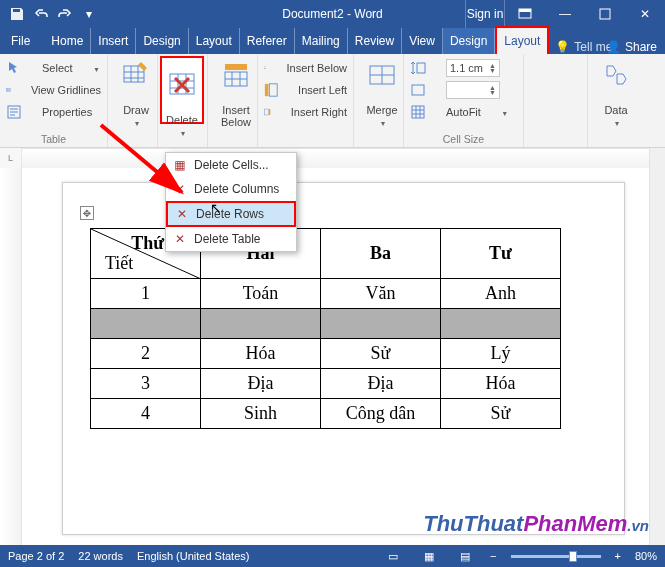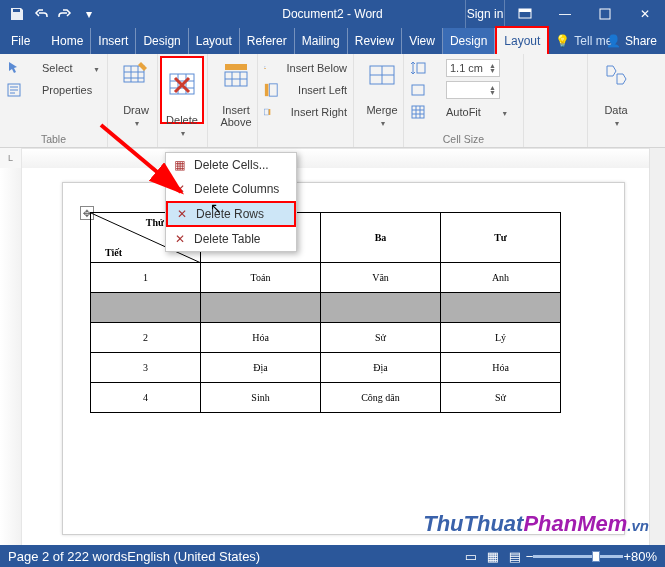--- a/index.html
+++ b/index.html
@@ -15,7 +15,7 @@
   .titlebar .signin { min-width: 52px; font-size: 12px; border-left: 1px solid rgba(255,255,255,.25); border-right: 1px solid rgba(255,255,255,.25); }
 
   
-  .tabs { height: 26px; background: #2b579a; color: #fff; display: flex; align-items: center; padding: 0 4px; font-size: 12px; position: relative; }
+  .tabs { height: 26px; background: #2b579a; color: #fff; display: flex; align-items: flex-end; padding: 0 4px; font-size: 12px; position: relative; }
   .tabs .tab { padding: 0 7px; height: 100%; display: flex; align-items: center; border-right: 1px solid rgba(255,255,255,.35); cursor: default; }
   .tabs .tab.file { border-right: none; padding-right: 14px; }
   .tabs .tab.active { background: #f3f3f3; color: #2b579a; border: 2px solid red; border-bottom: none; height: 28px; margin-top: -2px; }

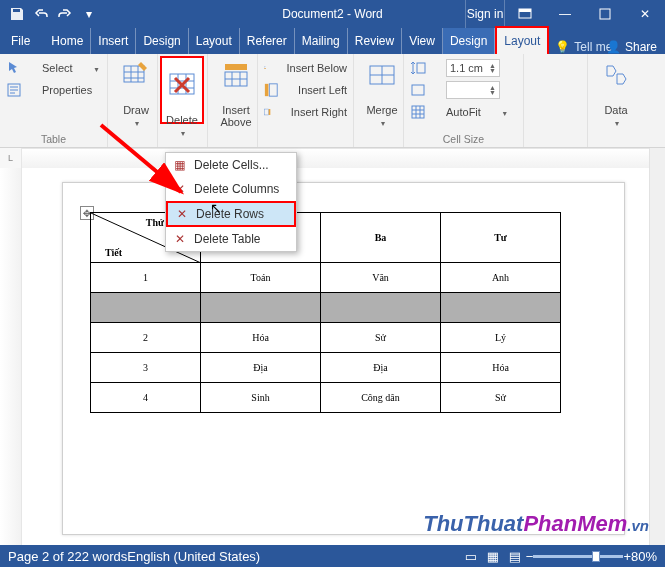--- a/index.html
+++ b/index.html
@@ -162,6 +162,13 @@
           </svg>
           <span>Select</span>
           <span class="dd-arrow"></span>
+        </div>
+      <div class="hitem">
+          <svg class="icon" viewBox="0 0 16 16">
+            <rect x="1" y="2" width="14" height="12" fill="none" stroke="#5b8bd4"></rect>
+            <path stroke="#5b8bd4" d="M1 6h14M1 10h14M5 2v12M10 2v12"></path>
+          </svg>
+          <span>View Gridlines</span>
         </div>
       <div class="hitem">
           <svg class="icon" viewBox="0 0 16 16">

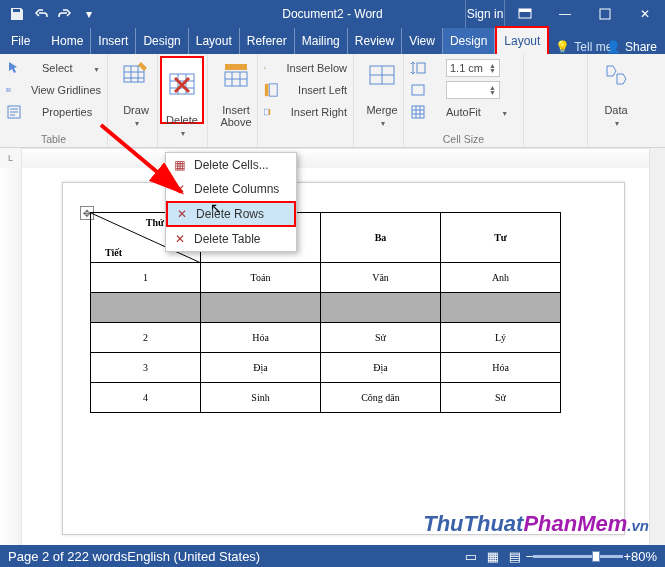--- a/index.html
+++ b/index.html
@@ -218,7 +218,7 @@
             <rect x="4" y="4" width="22" height="6" fill="#e8a33d"></rect>
           </svg>
         </div>
-      <div class="lbl"><span>Insert</span><br><span>Above</span></div>
+      <div class="lbl"><span>Insert</span><br><span>Below</span></div>
     </div>
     <div class="group-title"></div>
   </div>

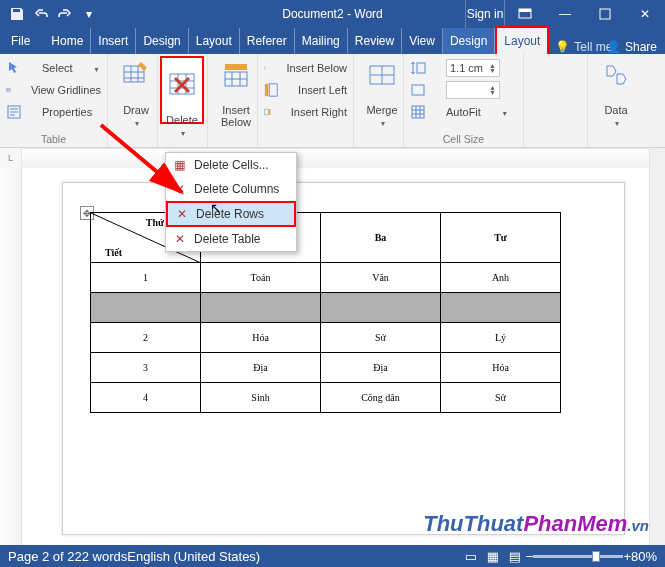--- a/index.html
+++ b/index.html
@@ -48,7 +48,7 @@
   .sheet { position: absolute; left: 40px; top: 14px; right: 40px; bottom: 10px; background: #fff; border: 1px solid #cfcfcf; box-shadow: 0 0 3px rgba(0,0,0,.15); }
 
   
-  .doc-table { position: absolute; left: 68px; top: 44px; border-collapse: collapse; font-size: 10px; font-family: "Times New Roman", serif; }
+  .doc-table { position: absolute; left: 68px; top: 60px; border-collapse: collapse; font-size: 18px; font-family: "Times New Roman", serif; }
   .doc-table td { border: 1px solid #000; height: 30px; text-align: center; vertical-align: middle; }
   .doc-table td.c0 { width: 110px; }
   .doc-table td.c1 { width: 120px; }

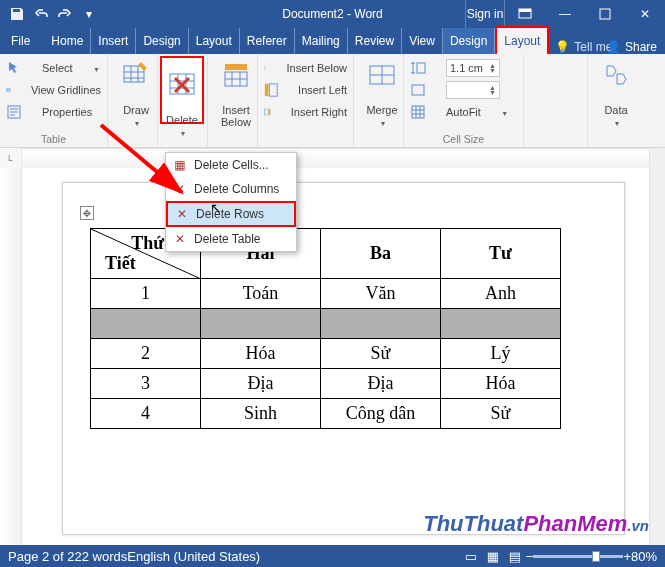--- a/index.html
+++ b/index.html
@@ -59,7 +59,7 @@
   .diag-cell { position: relative; }
   .diag-cell svg { position: absolute; inset: 0; }
   .diag-cell .topr { position: absolute; right: 36px; top: 4px; font-weight: bold; }
-  .diag-cell .botl { position: absolute; left: 14px; bottom: 4px; font-weight: bold; }
+  .diag-cell .botl { position: absolute; left: 14px; bottom: 4px; font-weight: normal; }
 
   .move-handle { position: absolute; left: 58px; top: 38px; width: 14px; height: 14px; border: 1px solid #888; background: #fff; display: flex; align-items: center; justify-content: center; font-size: 10px; color: #666; }
 

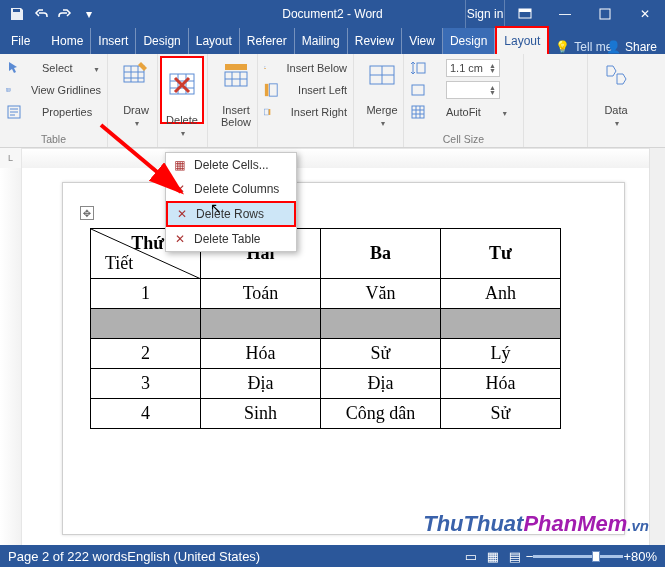--- a/index.html
+++ b/index.html
@@ -74,7 +74,7 @@
   .redarrow { position: absolute; z-index: 55; left: 86px; top: 120px; }
 
   
-  .status { position: absolute; bottom: 0; left: 0; right: 0; height: 22px; background: #2b579a; color: #fff; display: flex; align-items: center; font-size: 13px; padding: 0 8px; }
+  .status { position: absolute; bottom: 0; left: 0; right: 0; height: 22px; background: #2b579a; color: #fff; display: flex; align-items: center; font-size: 11px; padding: 0 8px; gap: 14px; }
   .status .spacer { flex: 1; }
   .status .viewbtn { width: 22px; text-align: center; }
   .status .zoomslider { width: 90px; height: 3px; background: #a9c3e8; position: relative; }

